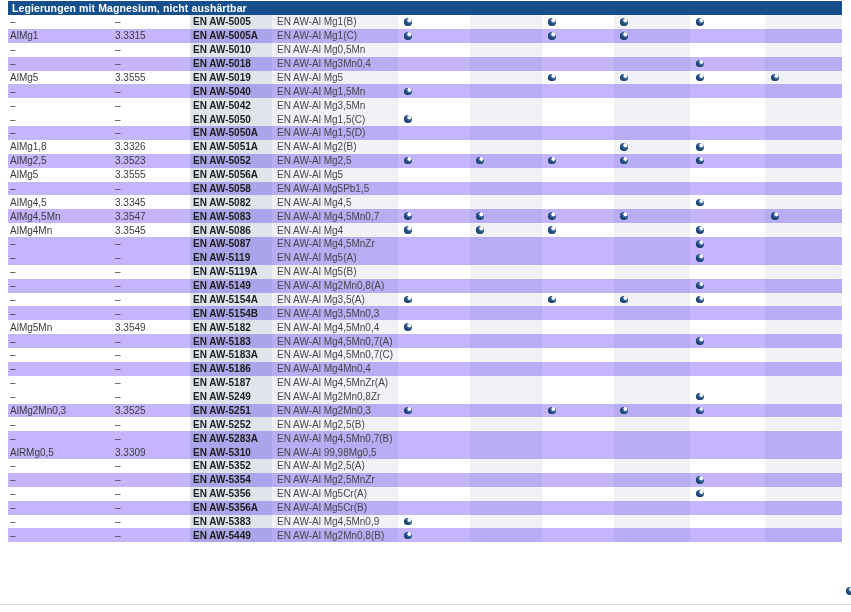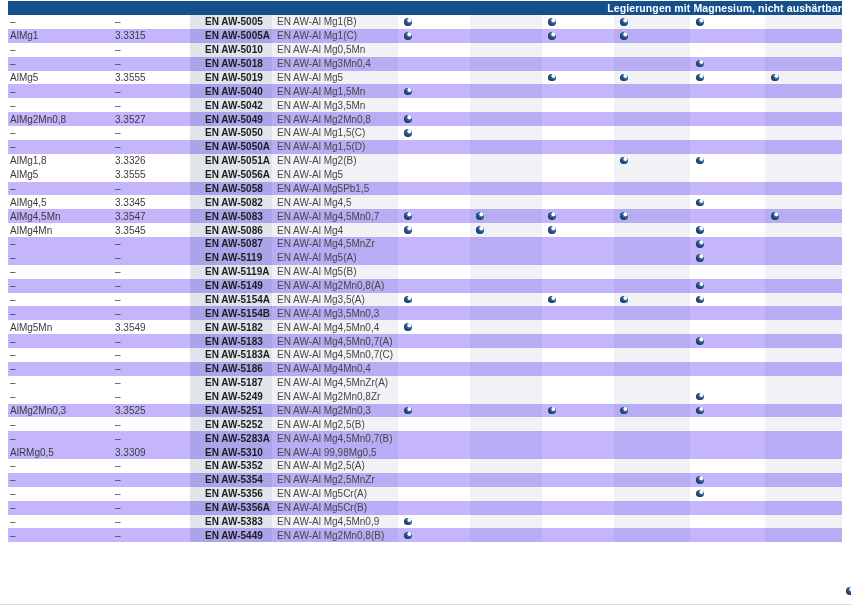--- a/index.html
+++ b/index.html
@@ -20,7 +20,6 @@
     line-height:14px;
     padding-left:4px;box-sizing:border-box;
     letter-spacing:0.1px;
-    text-align:right;
   }
 
   .rows{

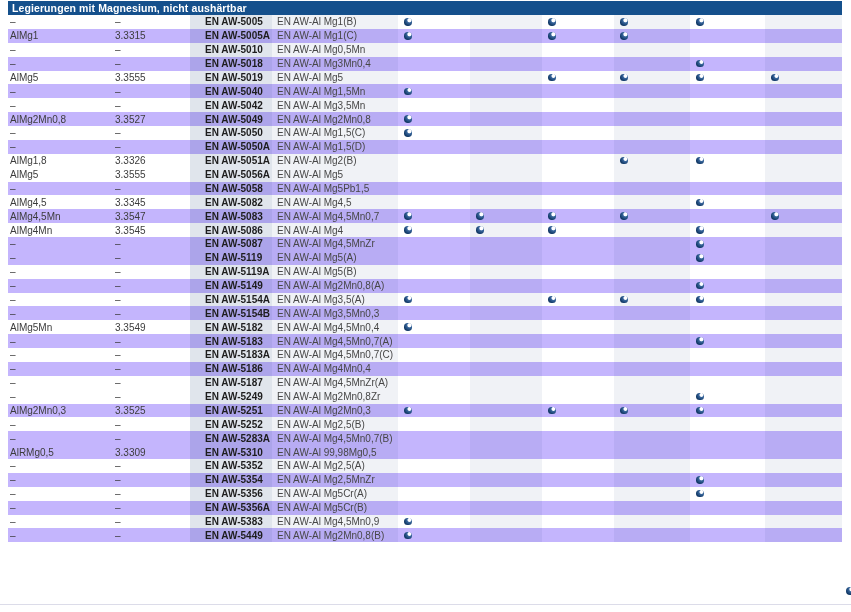--- a/index.html
+++ b/index.html
@@ -45,7 +45,7 @@
   .c-alt{padding-left:2px;}
   .c-nr{padding-left:2px;}
   .c-en{
-    padding-left:15px;
+    padding-left:3px;
     font-weight:bold;color:#1d1d1d;
     background:rgba(26,62,114,0.135);
   }

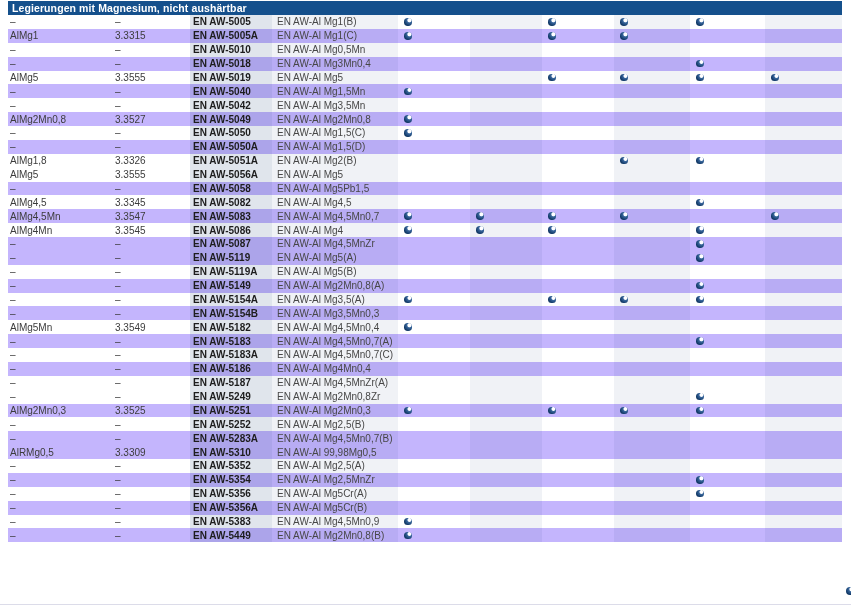--- a/index.html
+++ b/index.html
@@ -202,20 +202,6 @@
         <div class="cell c-dot"></div>
         <div class="cell c-dot tint-light"></div>
       </div>
-      <div class="row even">
-        <div class="cell c-alt">AlMg2Mn0,8</div>
-        <div class="cell c-nr">3.3527</div>
-        <div class="cell c-en">EN AW-5049</div>
-        <div class="cell c-al">EN AW-Al Mg2Mn0,8</div>
-        <div class="cell c-dot">
-          <span class="dot"></span>
-        </div>
-        <div class="cell c-dot tint-light"></div>
-        <div class="cell c-dot"></div>
-        <div class="cell c-dot tint-light"></div>
-        <div class="cell c-dot"></div>
-        <div class="cell c-dot tint-light"></div>
-      </div>
       <div class="row odd">
         <div class="cell c-alt">–</div>
         <div class="cell c-nr">–</div>

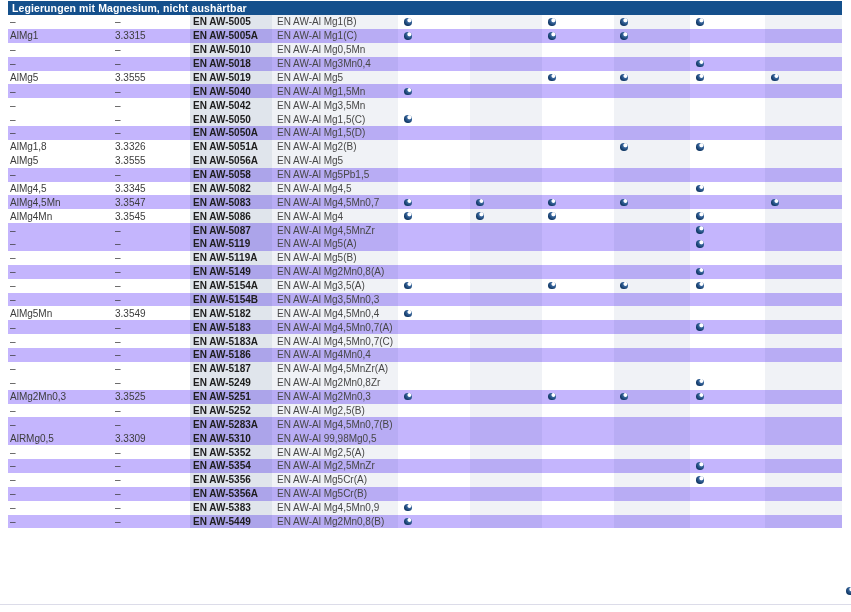--- a/index.html
+++ b/index.html
@@ -244,6 +244,28 @@
         </div>
         <div class="cell c-dot tint-light"></div>
       </div>
+      <div class="row even">
+        <div class="cell c-alt">AlMg2,5</div>
+        <div class="cell c-nr">3.3523</div>
+        <div class="cell c-en">EN AW-5052</div>
+        <div class="cell c-al">EN AW-Al Mg2,5</div>
+        <div class="cell c-dot">
+          <span class="dot"></span>
+        </div>
+        <div class="cell c-dot tint-light">
+          <span class="dot"></span>
+        </div>
+        <div class="cell c-dot">
+          <span class="dot"></span>
+        </div>
+        <div class="cell c-dot tint-light">
+          <span class="dot"></span>
+        </div>
+        <div class="cell c-dot">
+          <span class="dot"></span>
+        </div>
+        <div class="cell c-dot tint-light"></div>
+      </div>
       <div class="row odd">
         <div class="cell c-alt">AlMg5</div>
         <div class="cell c-nr">3.3555</div>

